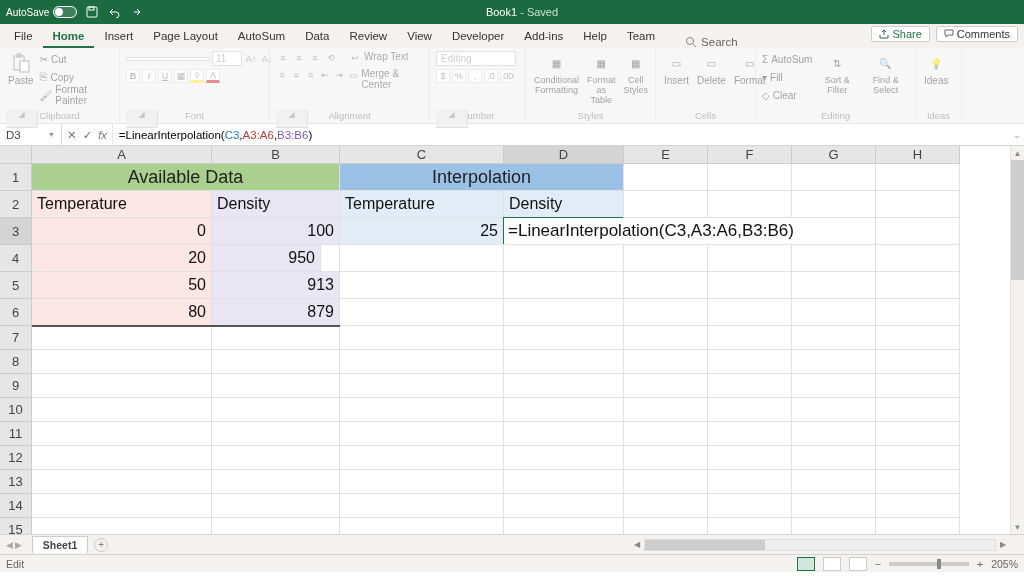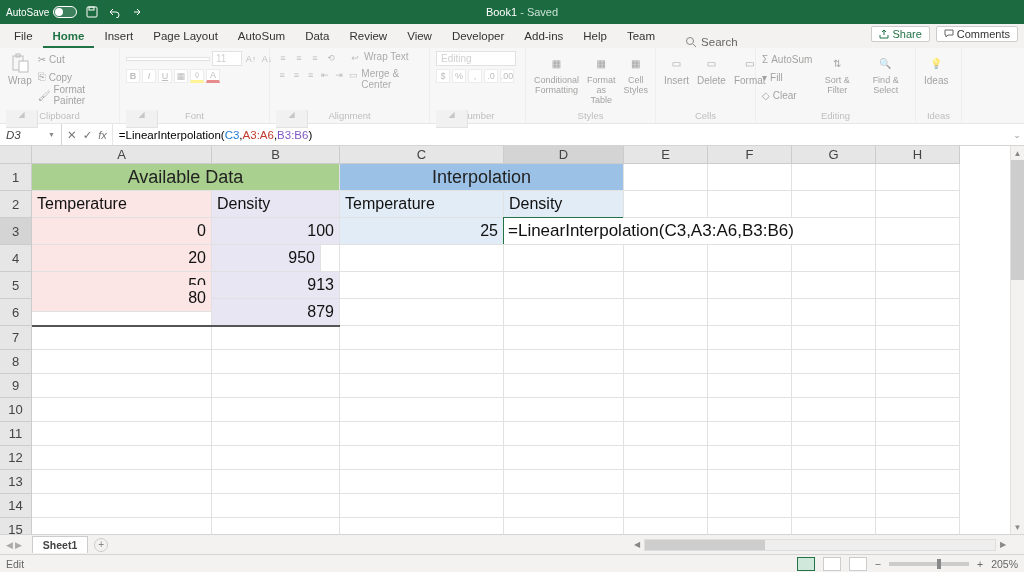--- a/index.html
+++ b/index.html
@@ -190,7 +190,7 @@
               <rect x="9" y="8" width="9" height="11" fill="#fff"></rect>
             </svg>
           </div>
-        <span>Wrap</span>
+        <span>Paste</span>
       </div>
       <div class="smallrow">
         <div>

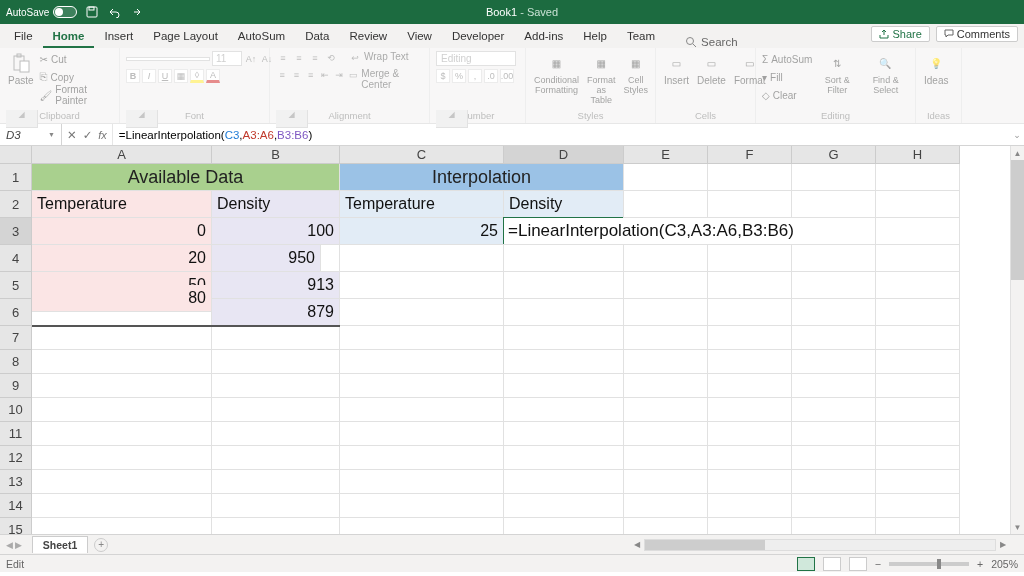--- a/index.html
+++ b/index.html
@@ -49,7 +49,7 @@
 
   
   .fbar { height: 22px; border-bottom: 1px solid #d4d4d4; display: flex; align-items: center; font-size: 11.5px; background: #fff; }
-  .namebox { width: 62px; border-right: 1px solid #d4d4d4; padding: 0 6px; display: flex; align-items: center; justify-content: space-between; height: 100%; font-style: italic; }
+  .namebox { width: 62px; border-right: 1px solid #d4d4d4; padding: 0 6px; display: flex; align-items: center; justify-content: space-between; height: 100%; }
   .namebox .dd { font-size: 7px; color: #888; }
   .fxbtns { display: flex; align-items: center; gap: 6px; padding: 0 5px; color: #777; height: 100%; border-right: 1px solid #e6e6e6; }
   .fxbtns .fx { font-style: italic; font-size: 11px; }

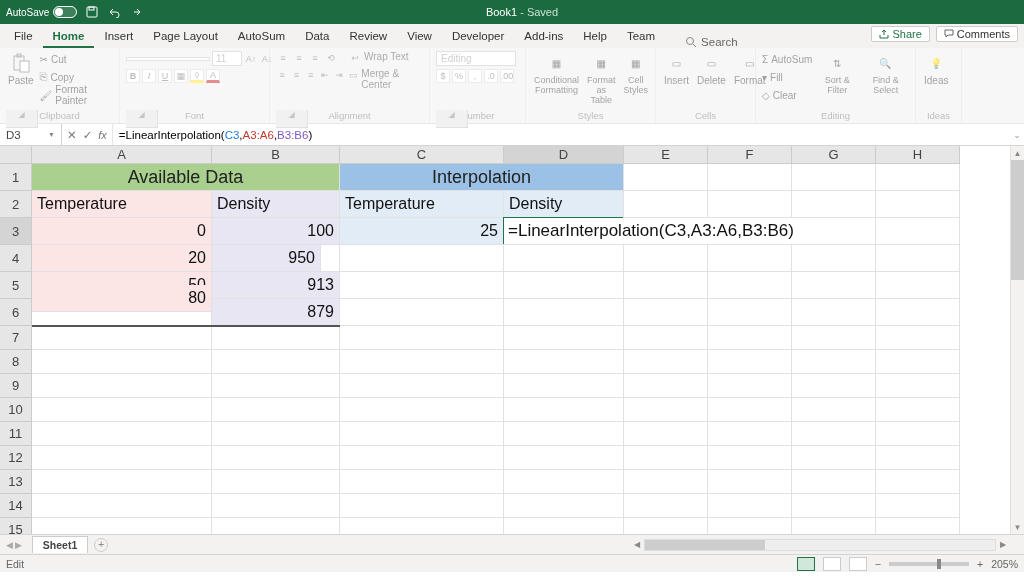--- a/index.html
+++ b/index.html
@@ -527,7 +527,7 @@
       <div class="cell lbl-lav num" style="left: 180px; top: 81px; width: 109px; height: 27px;">950</div>
       <div class="cell lbl-pink num" style="left: 0px; top: 108px; width: 180px; height: 27px;">50</div>
       <div class="cell lbl-lav num" style="left: 180px; top: 108px; width: 128px; height: 27px;">913</div>
-      <div class="cell lbl-pink num" style="left: 0px; top: 121px; width: 180px; height: 27px;">80</div>
+      <div class="cell lbl-pink num" style="left: 0px; top: 135px; width: 180px; height: 27px;">80</div>
       <div class="cell lbl-lav num" style="left: 180px; top: 135px; width: 128px; height: 27px;">879</div>
       <div class="cell lbl-blue num" style="left: 308px; top: 54px; width: 164px; height: 27px;">25</div>
       <div class="cell lbl-blue" style="left: 472px; top: 54px; width: 120px; height: 27px;"></div>

